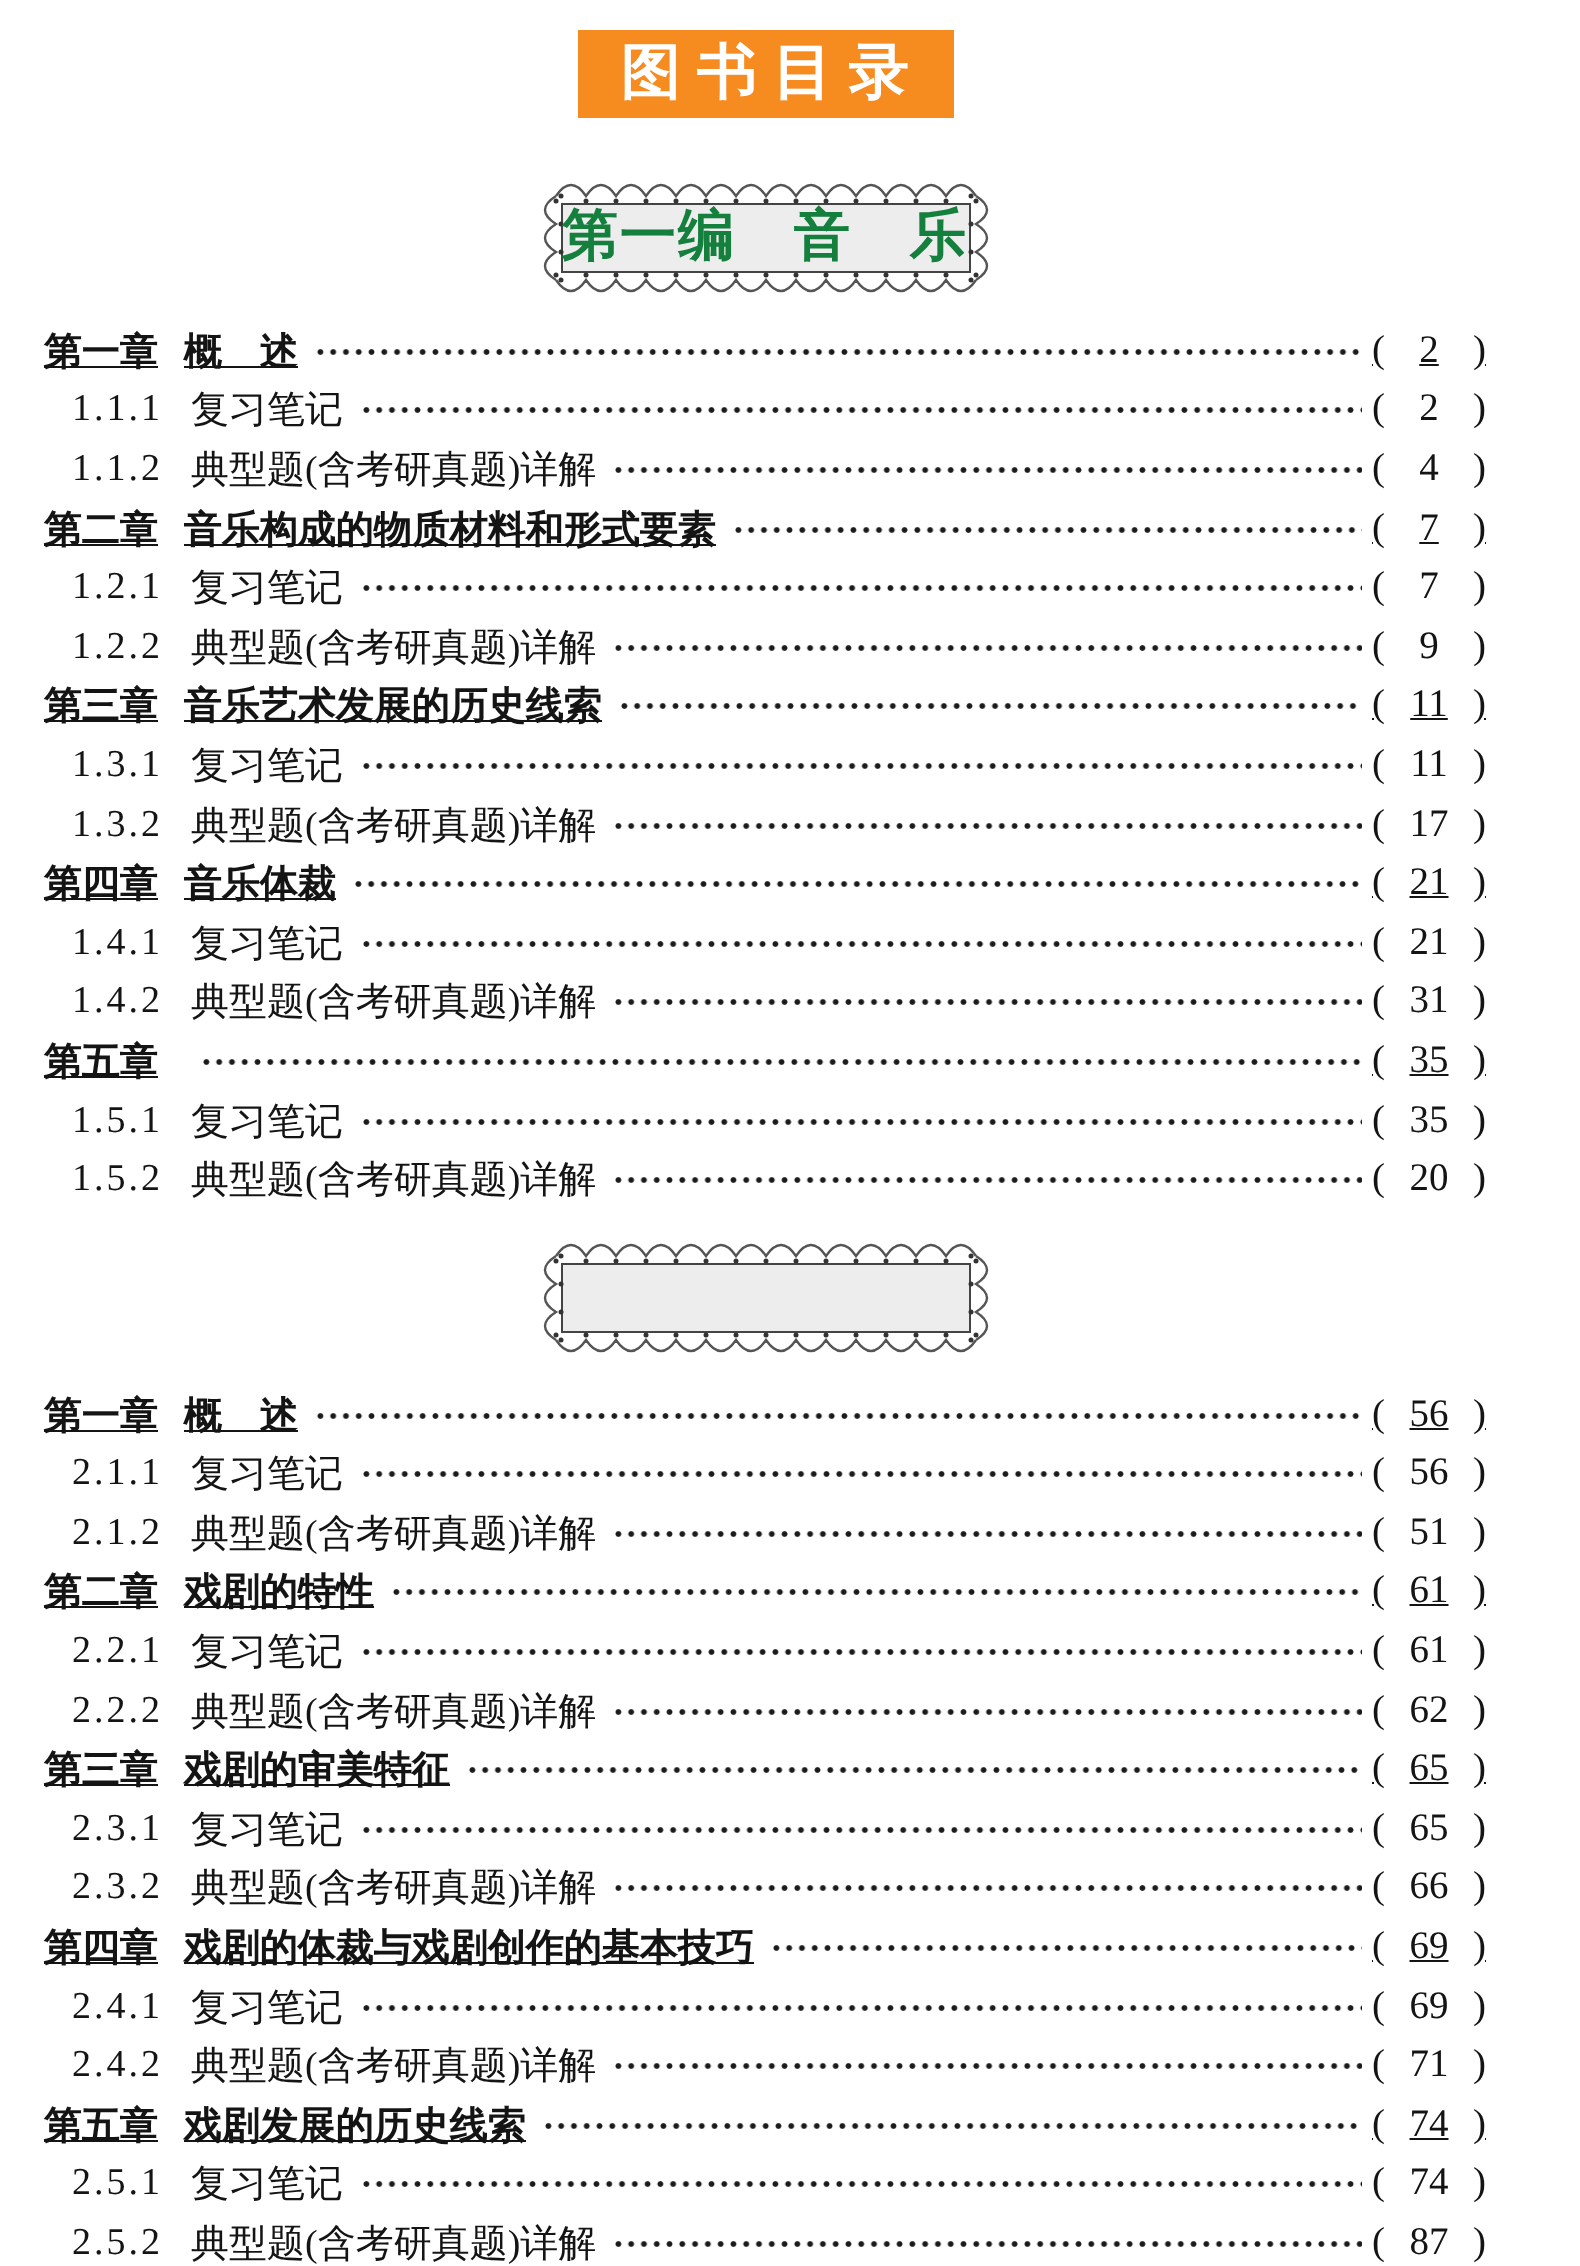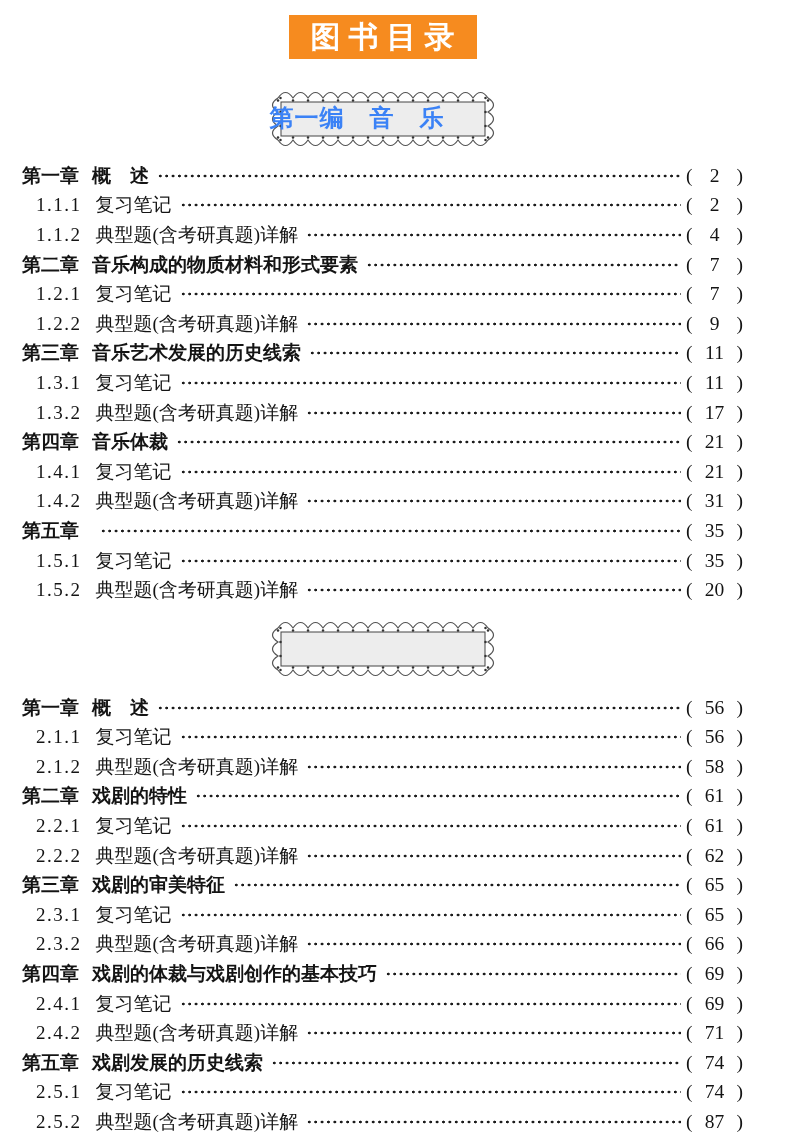--- a/index.html
+++ b/index.html
@@ -31,11 +31,11 @@
   .frame-title{
     position:absolute;left:0;right:0;top:50%;
     transform:translateY(-53%);
-    text-align:left;
+    text-align:center;
     font-weight:bold;
-    font-size:24px;
+    font-size:28px;
     letter-spacing:1px;
-    color:#3b82f6;
+    color:#15803d;
     white-space:pre;
   }
   .toc-list{margin-top:12px;}

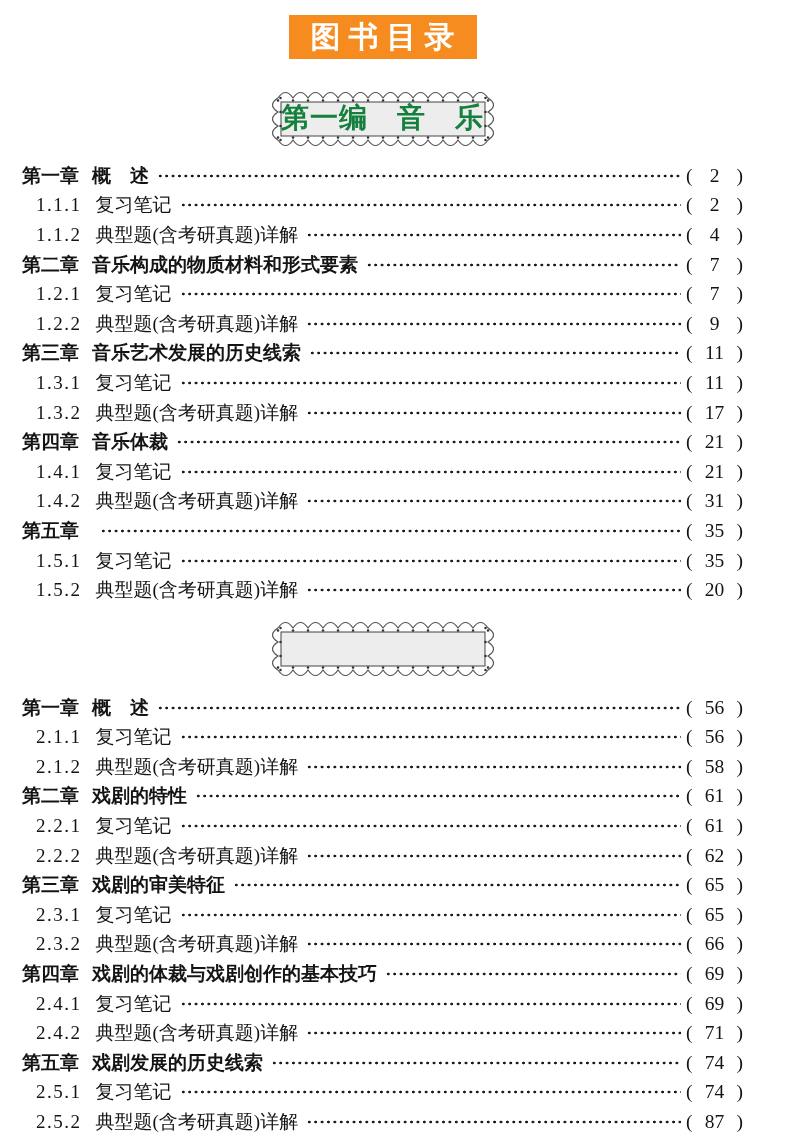--- a/index.html
+++ b/index.html
@@ -47,7 +47,7 @@
     font-size:19px;
     white-space:pre;
   }
-  .toc-row.chapter{font-weight:bold;font-family:"Liberation Sans",sans-serif;}
+  .toc-row.chapter{font-weight:bold;font-family:"Liberation Sans",sans-serif;text-decoration:underline;}
   .toc-row.sub{font-family:"Liberation Serif",serif;padding-left:14px;}
   .lab{margin-right:13px;}
   .sub .lab{margin-right:14px;letter-spacing:1.5px;}

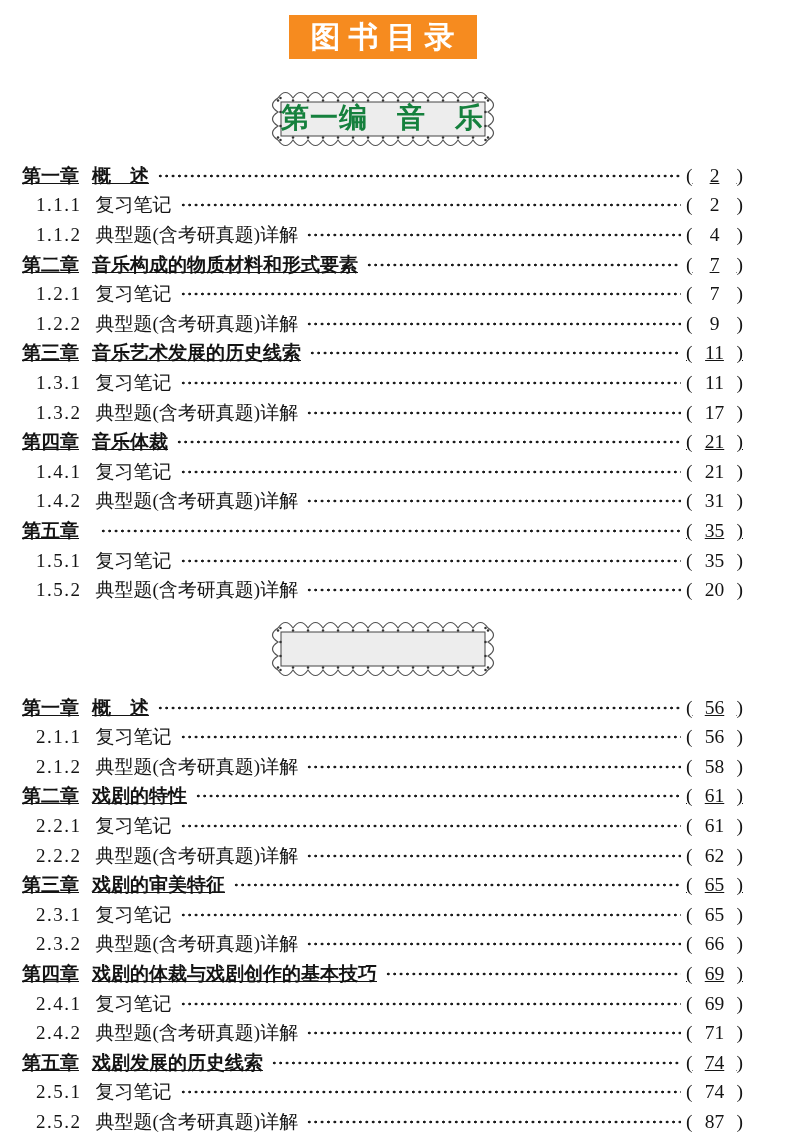--- a/index.html
+++ b/index.html
@@ -197,7 +197,7 @@
     <div class="toc-list second">
         <div class="toc-row chapter"><span class="lab">第一章</span><span class="tit">概　述</span><span class="leader"></span><span class="pg"><span class="op">(</span><span class="num">56</span><span class="cp">)</span></span></div>
         <div class="toc-row sub"><span class="lab">2.1.1</span><span class="tit">复习笔记</span><span class="leader"></span><span class="pg"><span class="op">(</span><span class="num">56</span><span class="cp">)</span></span></div>
-        <div class="toc-row sub"><span class="lab">2.1.2</span><span class="tit">典型题(含考研真题)详解</span><span class="leader"></span><span class="pg"><span class="op">(</span><span class="num">58</span><span class="cp">)</span></span></div>
+        <div class="toc-row sub"><span class="lab">2.1.2</span><span class="tit">典型题(含考研真题)详解</span><span class="leader"></span><span class="pg"><span class="op">(</span><span class="num">51</span><span class="cp">)</span></span></div>
         <div class="toc-row chapter"><span class="lab">第二章</span><span class="tit">戏剧的特性</span><span class="leader"></span><span class="pg"><span class="op">(</span><span class="num">61</span><span class="cp">)</span></span></div>
         <div class="toc-row sub"><span class="lab">2.2.1</span><span class="tit">复习笔记</span><span class="leader"></span><span class="pg"><span class="op">(</span><span class="num">61</span><span class="cp">)</span></span></div>
         <div class="toc-row sub"><span class="lab">2.2.2</span><span class="tit">典型题(含考研真题)详解</span><span class="leader"></span><span class="pg"><span class="op">(</span><span class="num">62</span><span class="cp">)</span></span></div>

